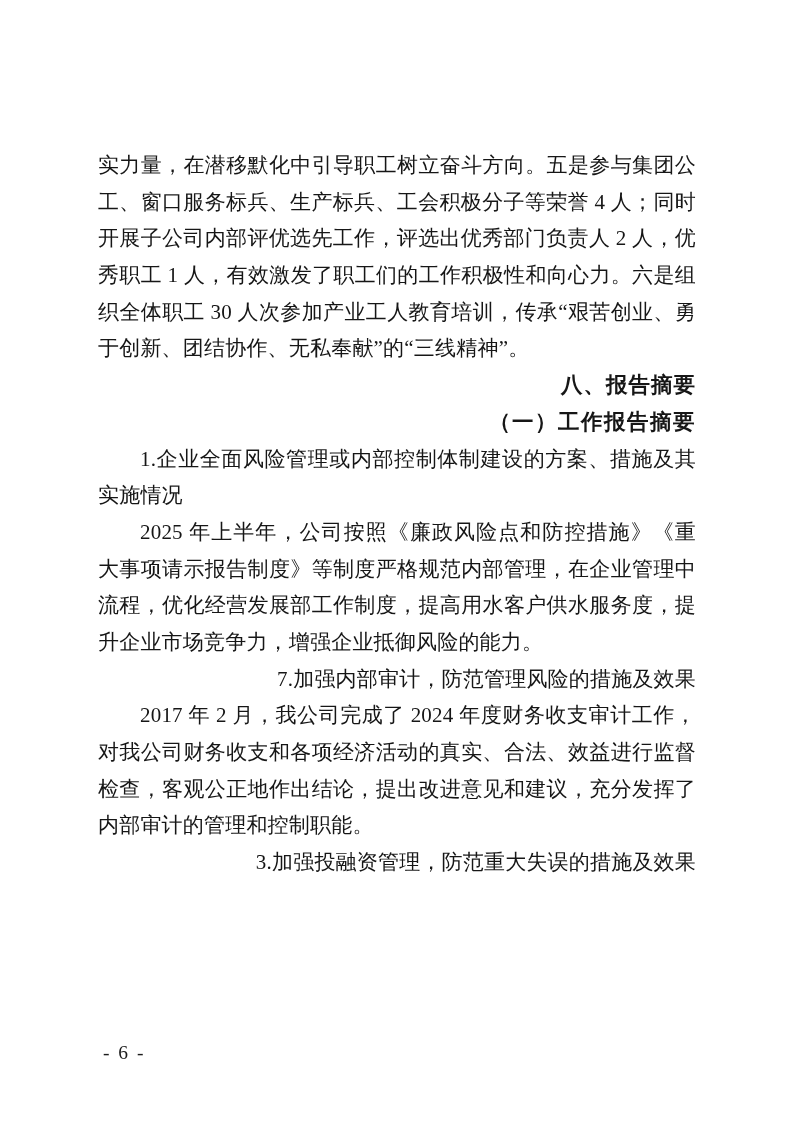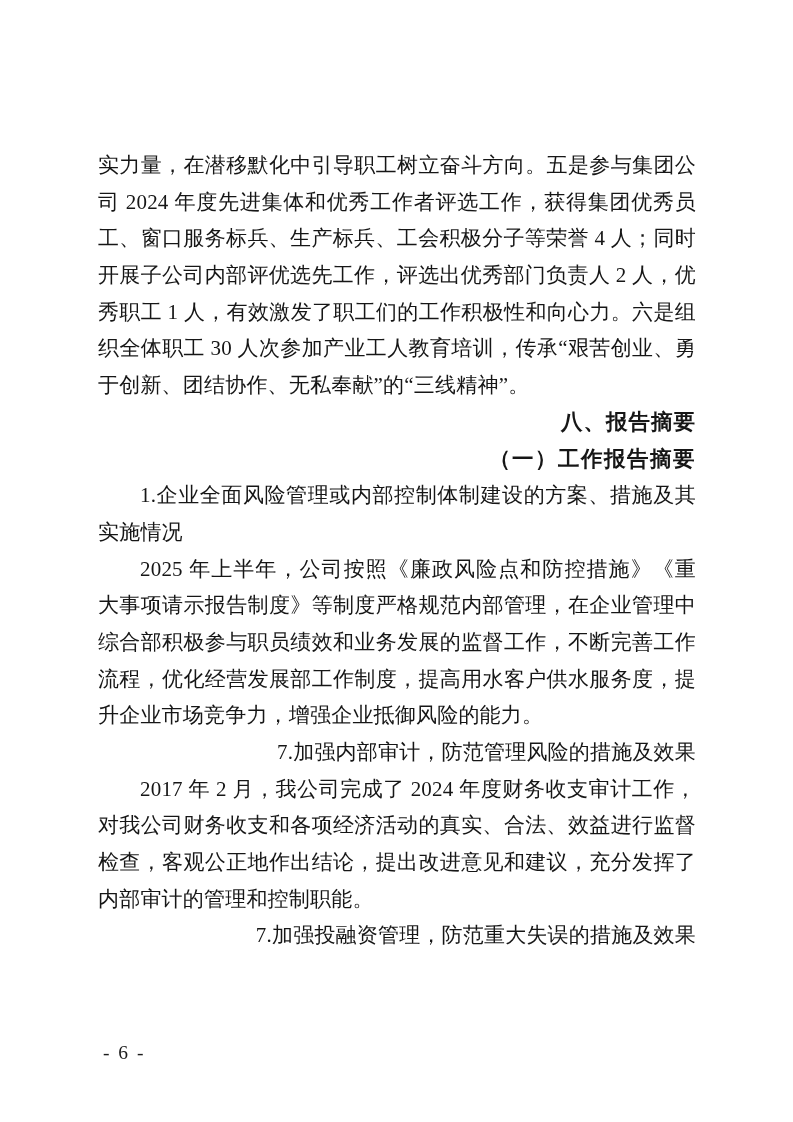--- a/index.html
+++ b/index.html
@@ -66,7 +66,6 @@
 <div class="page">
   <div class="content">
     <div class="line justify">实力量，在潜移默化中引导职工树立奋斗方向。五是参与集团公</div>
-    <div class="line justify">司 2024 年度先进集体和优秀工作者评选工作，获得集团优秀员</div>
     <div class="line justify">工、窗口服务标兵、生产标兵、工会积极分子等荣誉 4 人；同时</div>
     <div class="line justify">开展子公司内部评优选先工作，评选出优秀部门负责人 2 人，优</div>
     <div class="line justify">秀职工 1 人，有效激发了职工们的工作积极性和向心力。六是组</div>

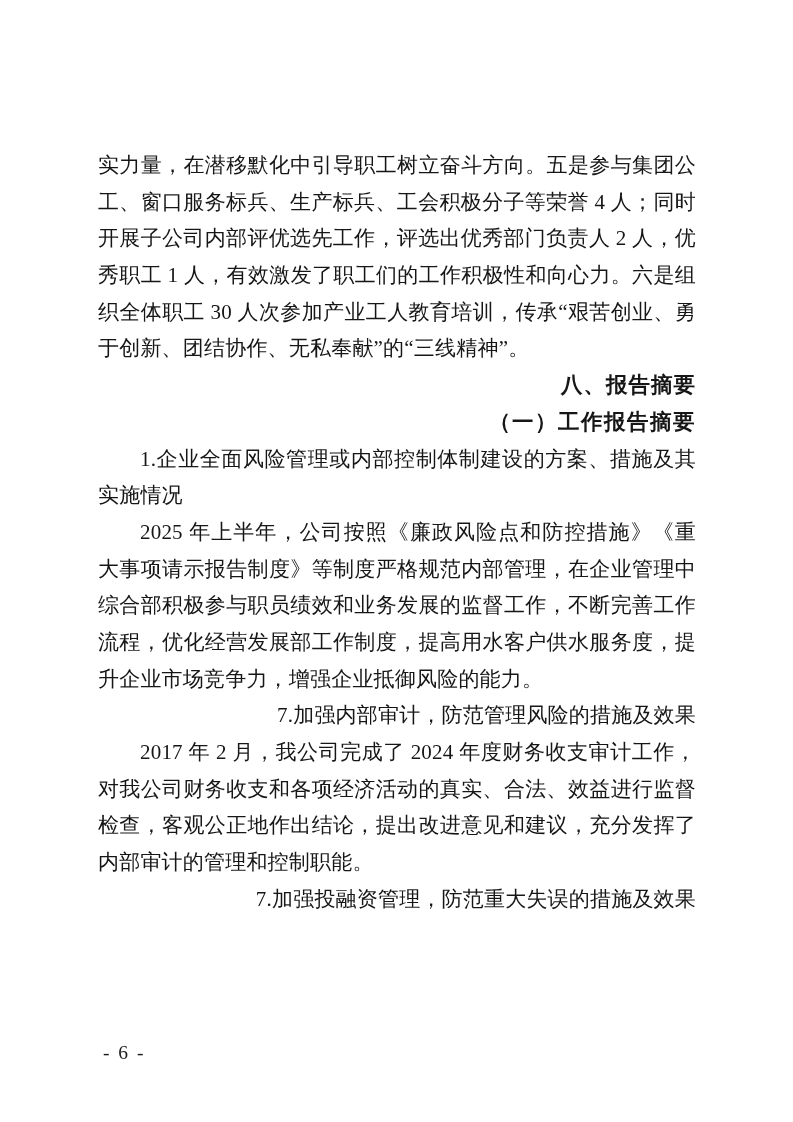--- a/index.html
+++ b/index.html
@@ -77,7 +77,6 @@
     <div class="line">实施情况</div>
     <div class="line indent justify">2025 年上半年，公司按照《廉政风险点和防控措施》《重</div>
     <div class="line justify">大事项请示报告制度》等制度严格规范内部管理，在企业管理中</div>
-    <div class="line justify">综合部积极参与职员绩效和业务发展的监督工作，不断完善工作</div>
     <div class="line justify">流程，优化经营发展部工作制度，提高用水客户供水服务度，提</div>
     <div class="line">升企业市场竞争力，增强企业抵御风险的能力。</div>
     <div class="line indent">7.加强内部审计，防范管理风险的措施及效果</div>

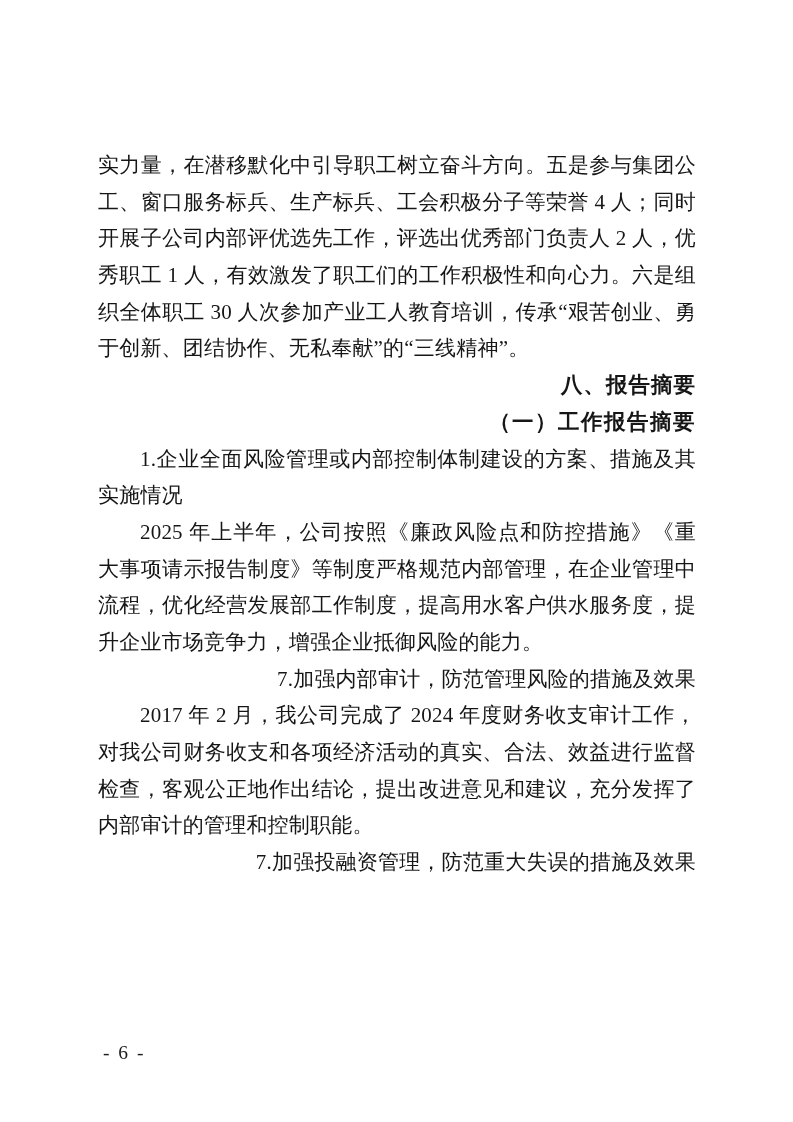--- a/index.html
+++ b/index.html
@@ -84,7 +84,7 @@
     <div class="line justify">对我公司财务收支和各项经济活动的真实、合法、效益进行监督</div>
     <div class="line justify">检查，客观公正地作出结论，提出改进意见和建议，充分发挥了</div>
     <div class="line">内部审计的管理和控制职能。</div>
-    <div class="line indent">7.加强投融资管理，防范重大失误的措施及效果</div>
+    <div class="line indent">3.加强投融资管理，防范重大失误的措施及效果</div>
   </div>
   <div class="page-number">- 6 -</div>
 </div>

